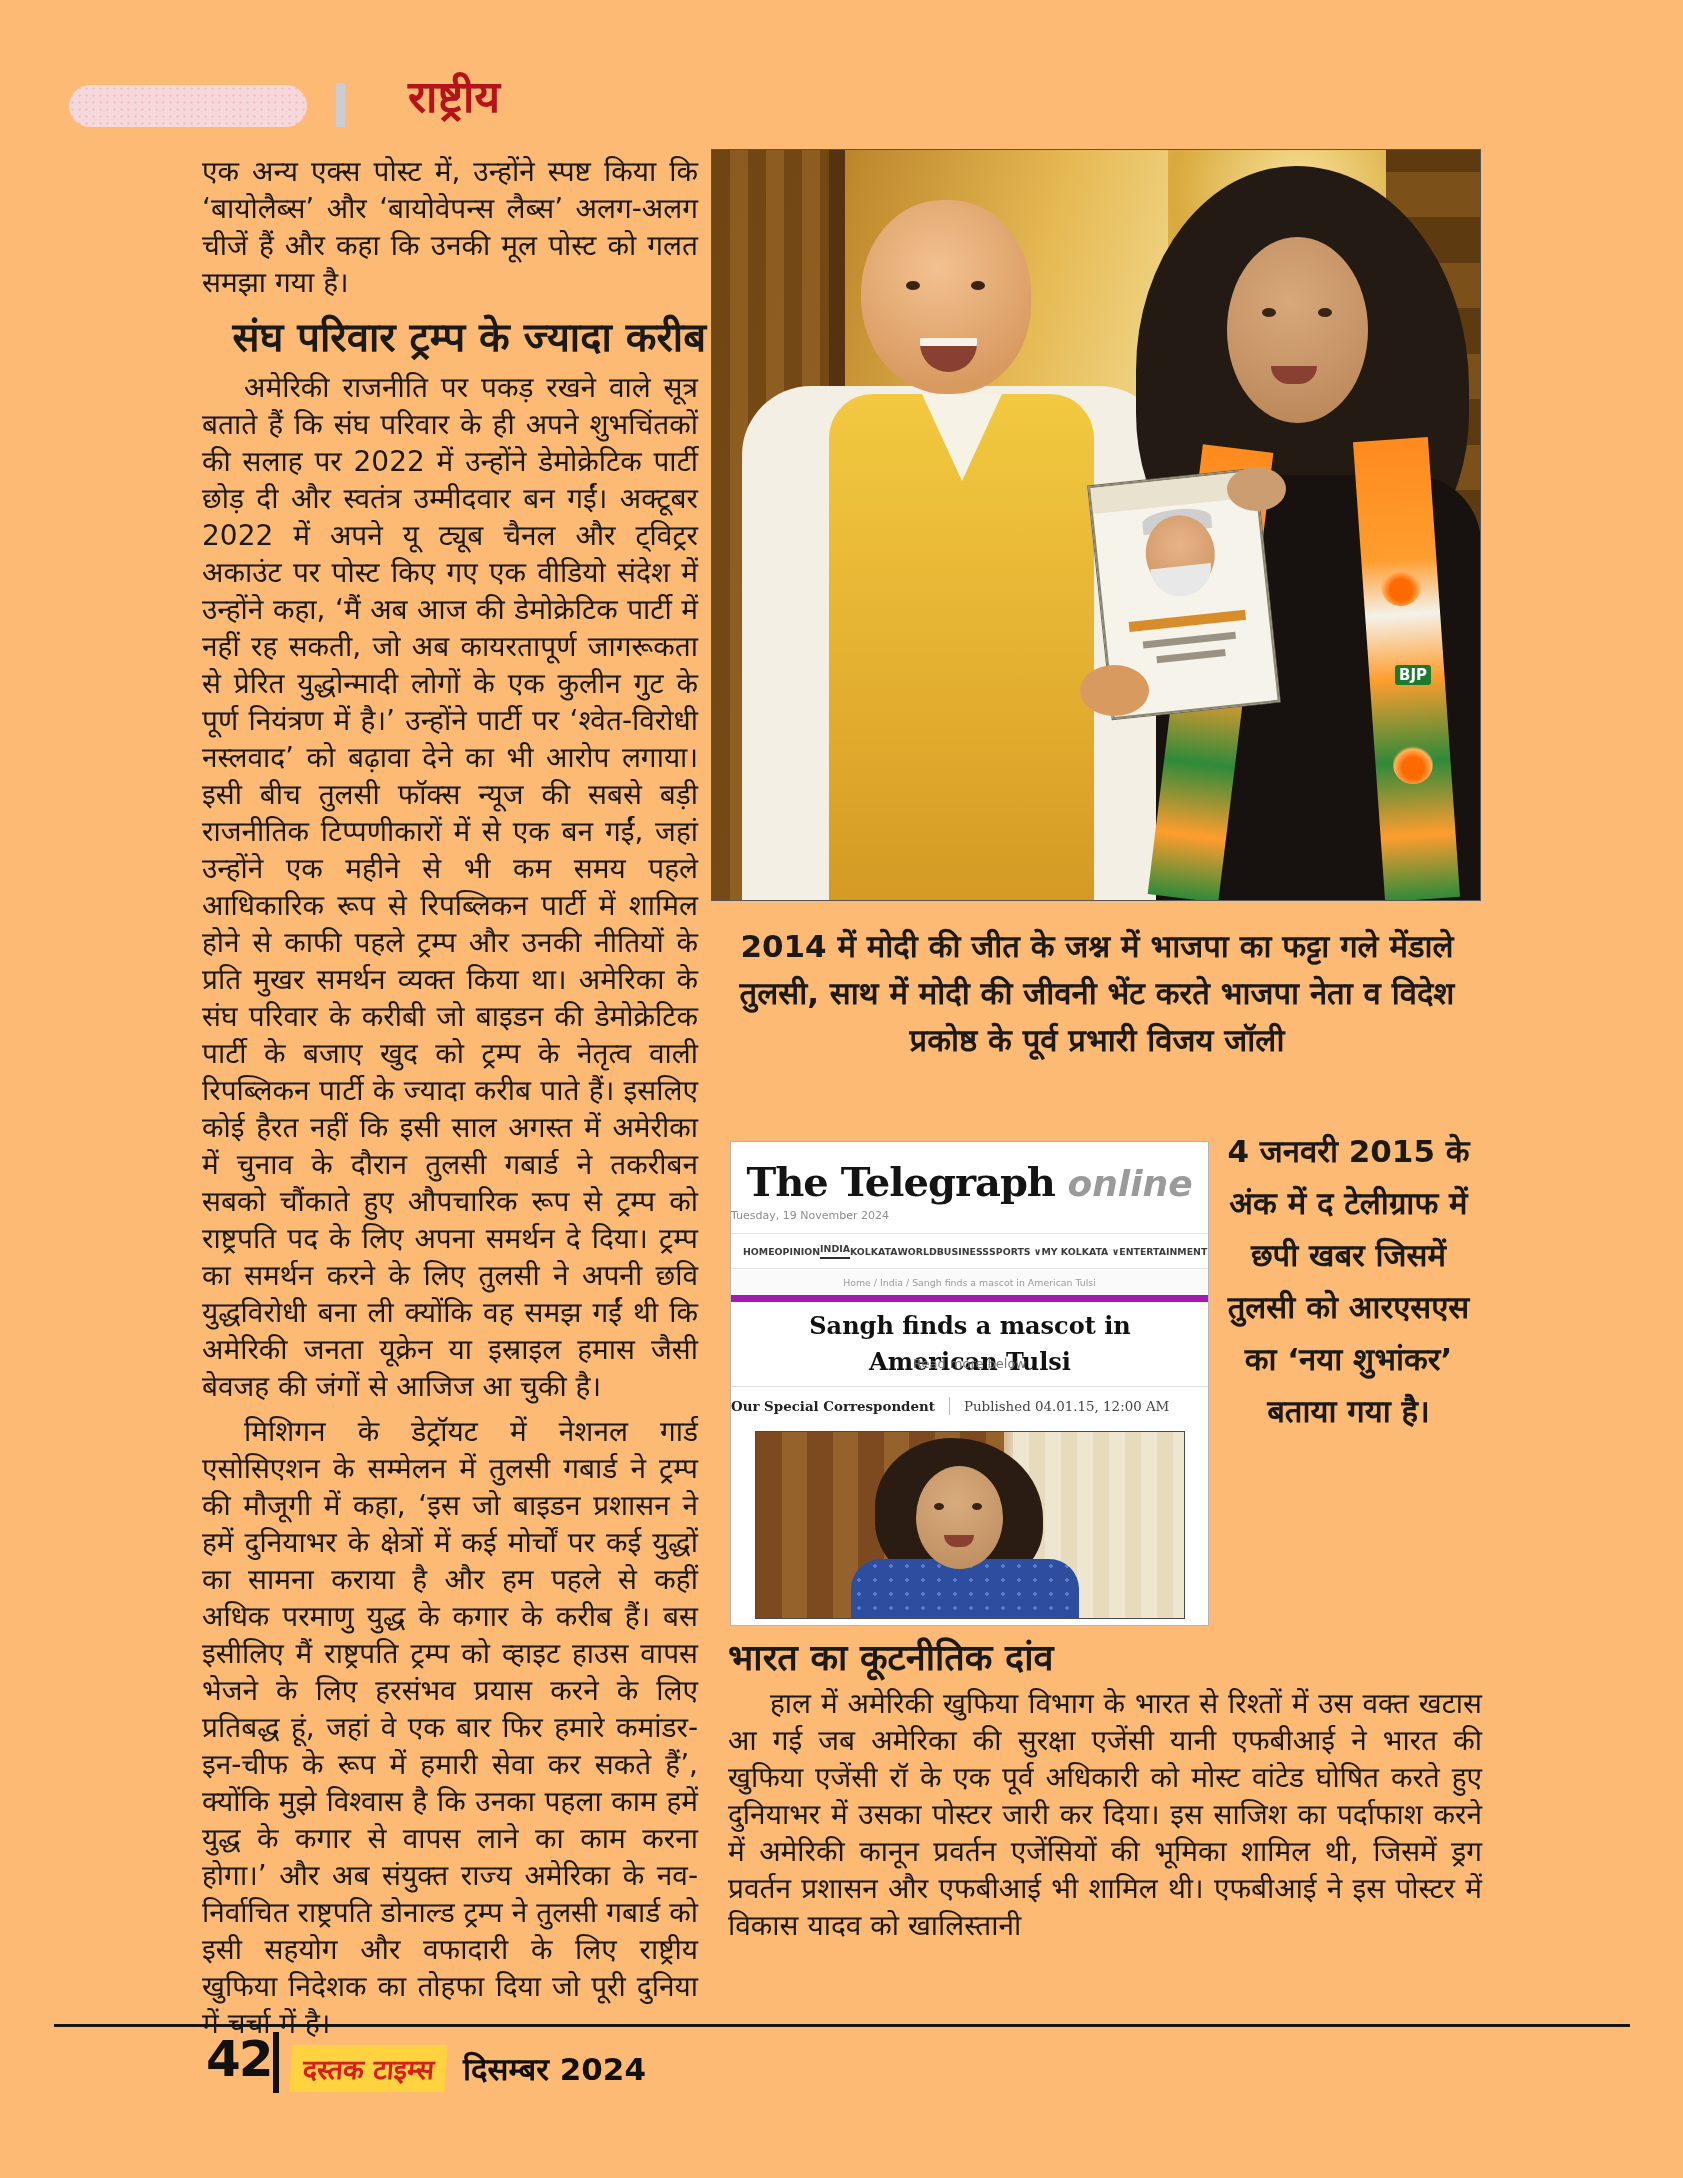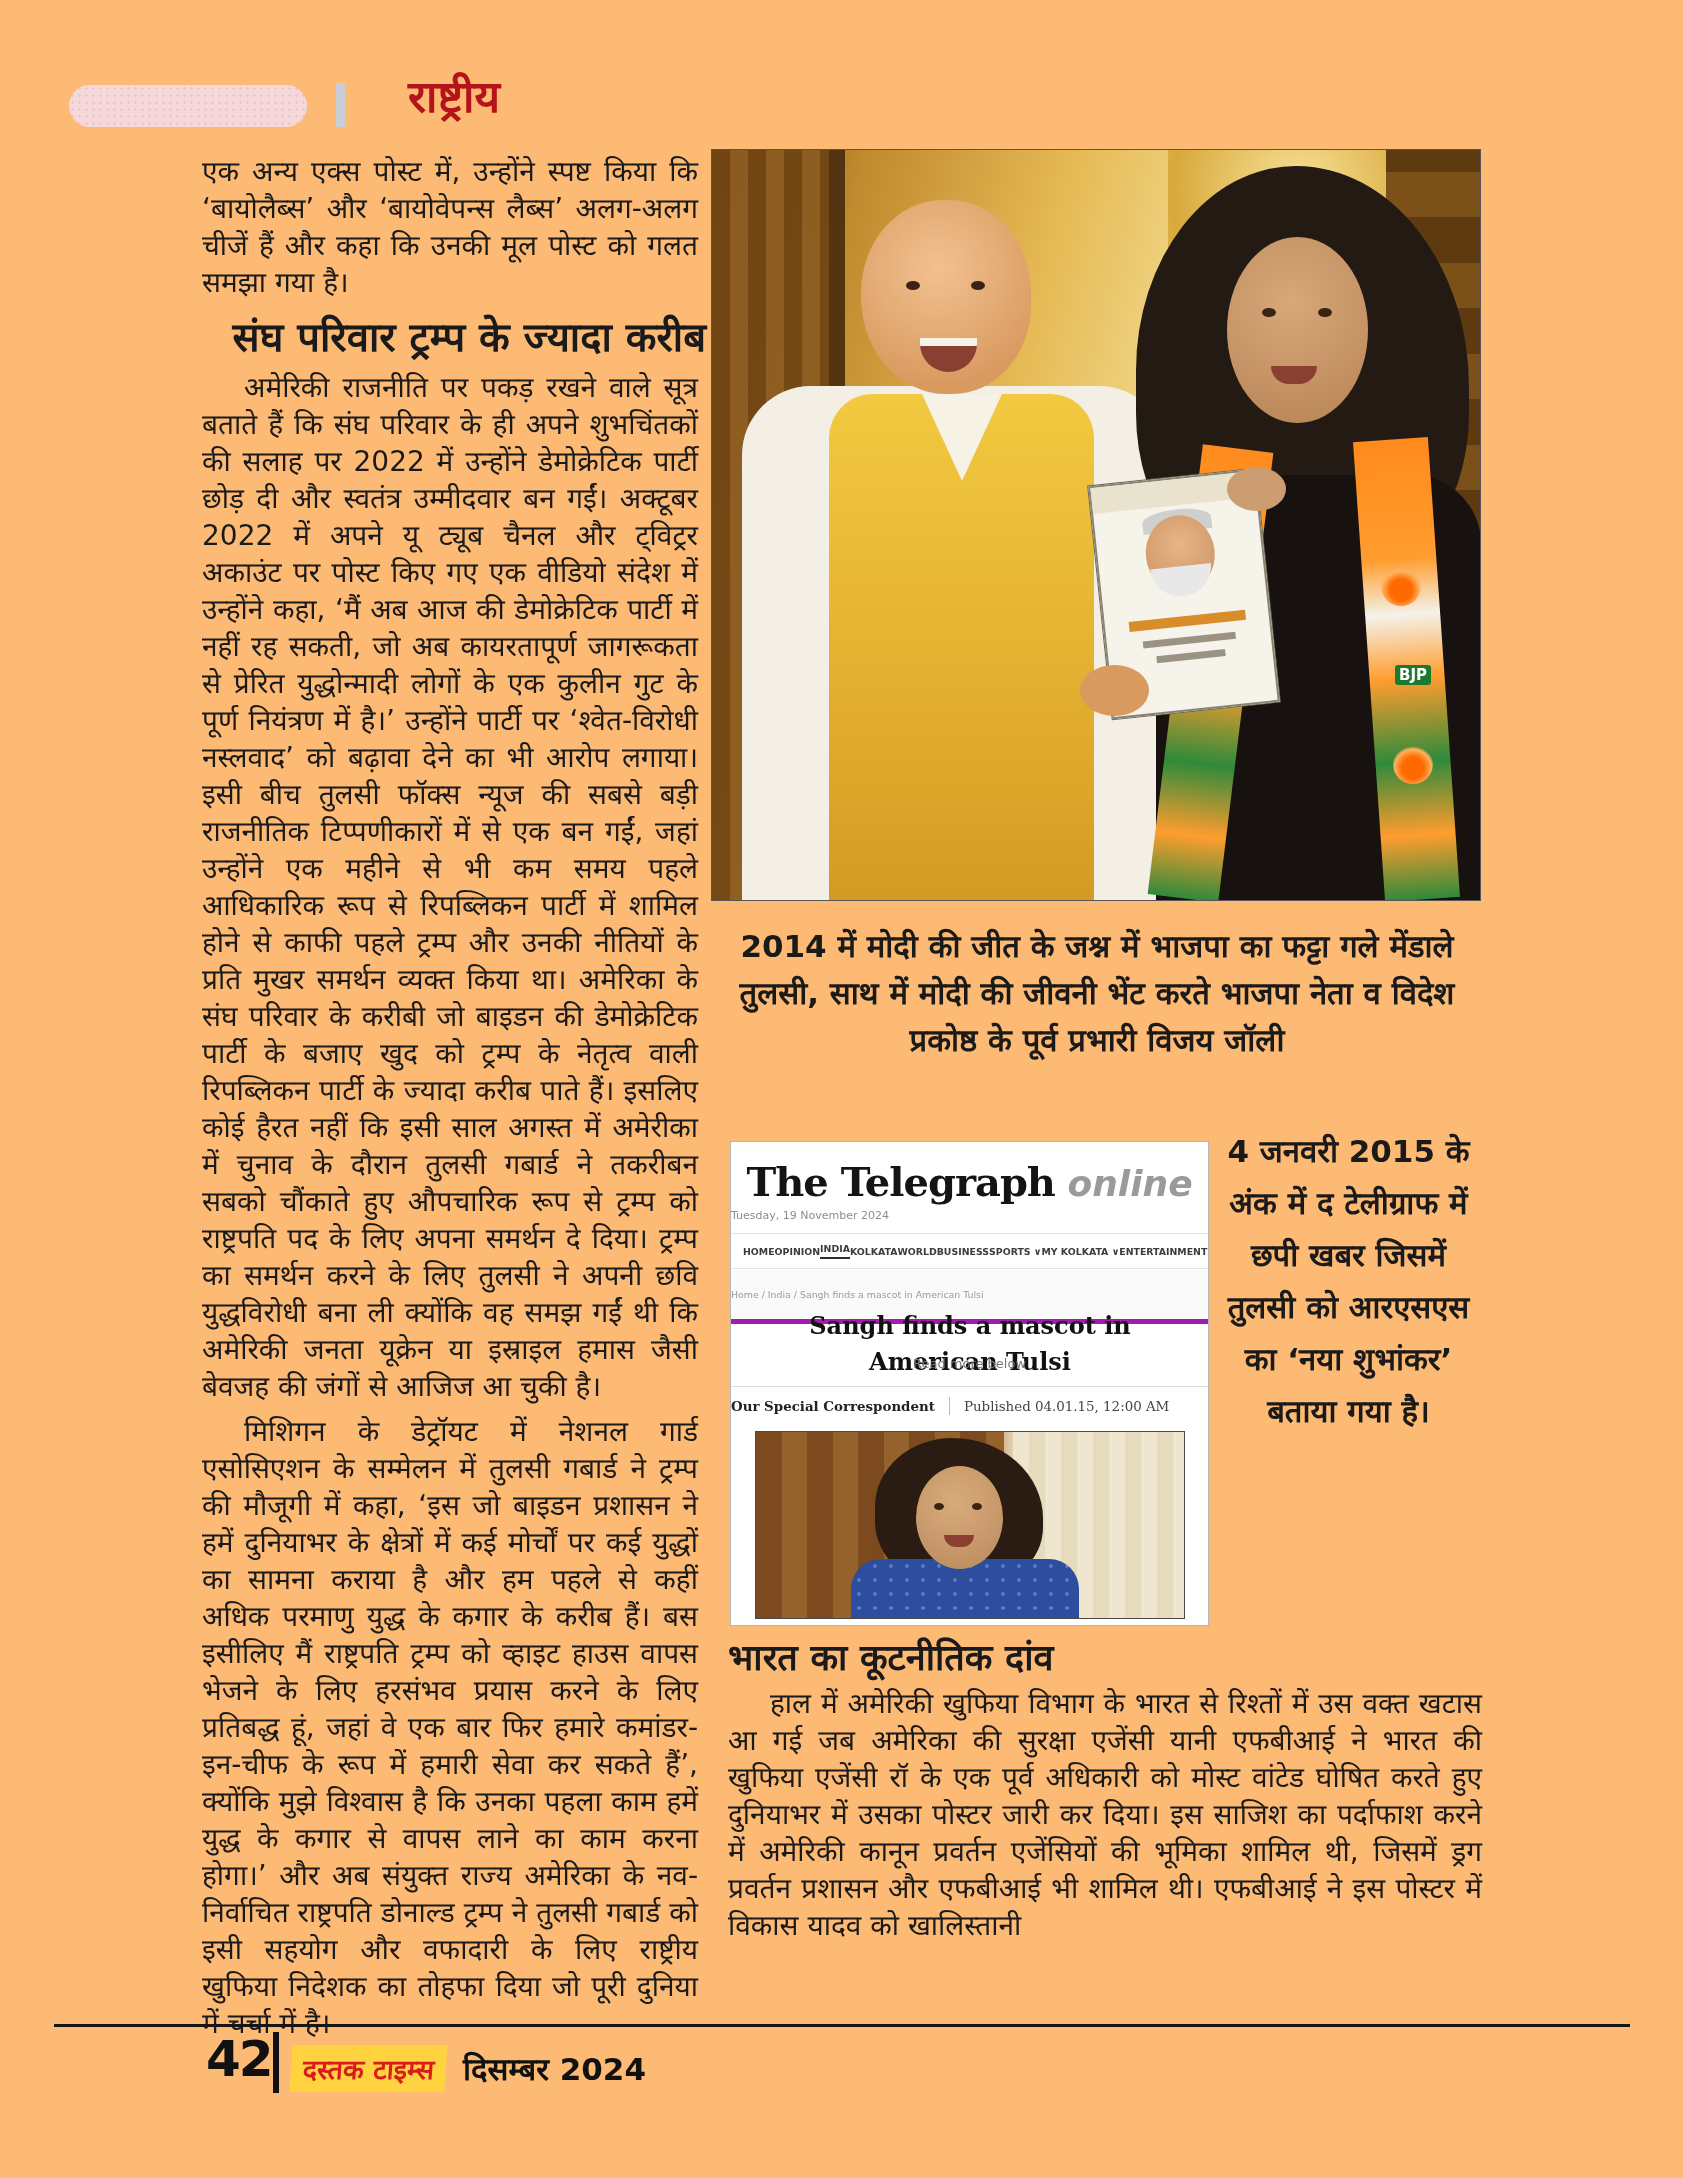--- a/index.html
+++ b/index.html
@@ -77,8 +77,8 @@
     display:flex;align-items:center;justify-content:space-between;padding:0 12px;box-sizing:border-box;}
   .tg-nav span{font-size:9.4px;font-weight:700;color:#3c3c3c;white-space:nowrap;}
   .tg-nav span.nav-active{border-bottom:2px solid #2c2c2c;padding-bottom:3px;}
-  .tg-crumb{top:128px;left:0;width:100%;font-size:9.4px;color:#9b9b9b;
-    background:#fafafa;padding:19px 0;border-bottom:5px solid #a21caf;}
+  .tg-crumb{top:128px;left:0;width:100%;text-align:center;font-size:9.4px;color:#9b9b9b;
+    background:#fafafa;padding:7px 0;border-bottom:7px solid #a21caf;}
   .tg-headline{top:166px;left:18px;width:442px;text-align:center;font-family:"DejaVu Serif",serif;
     font-weight:700;font-size:24px;line-height:36px;color:#111;}
   .tg-readmore{top:214px;left:0;width:100%;text-align:center;font-size:13px;color:#777;}

